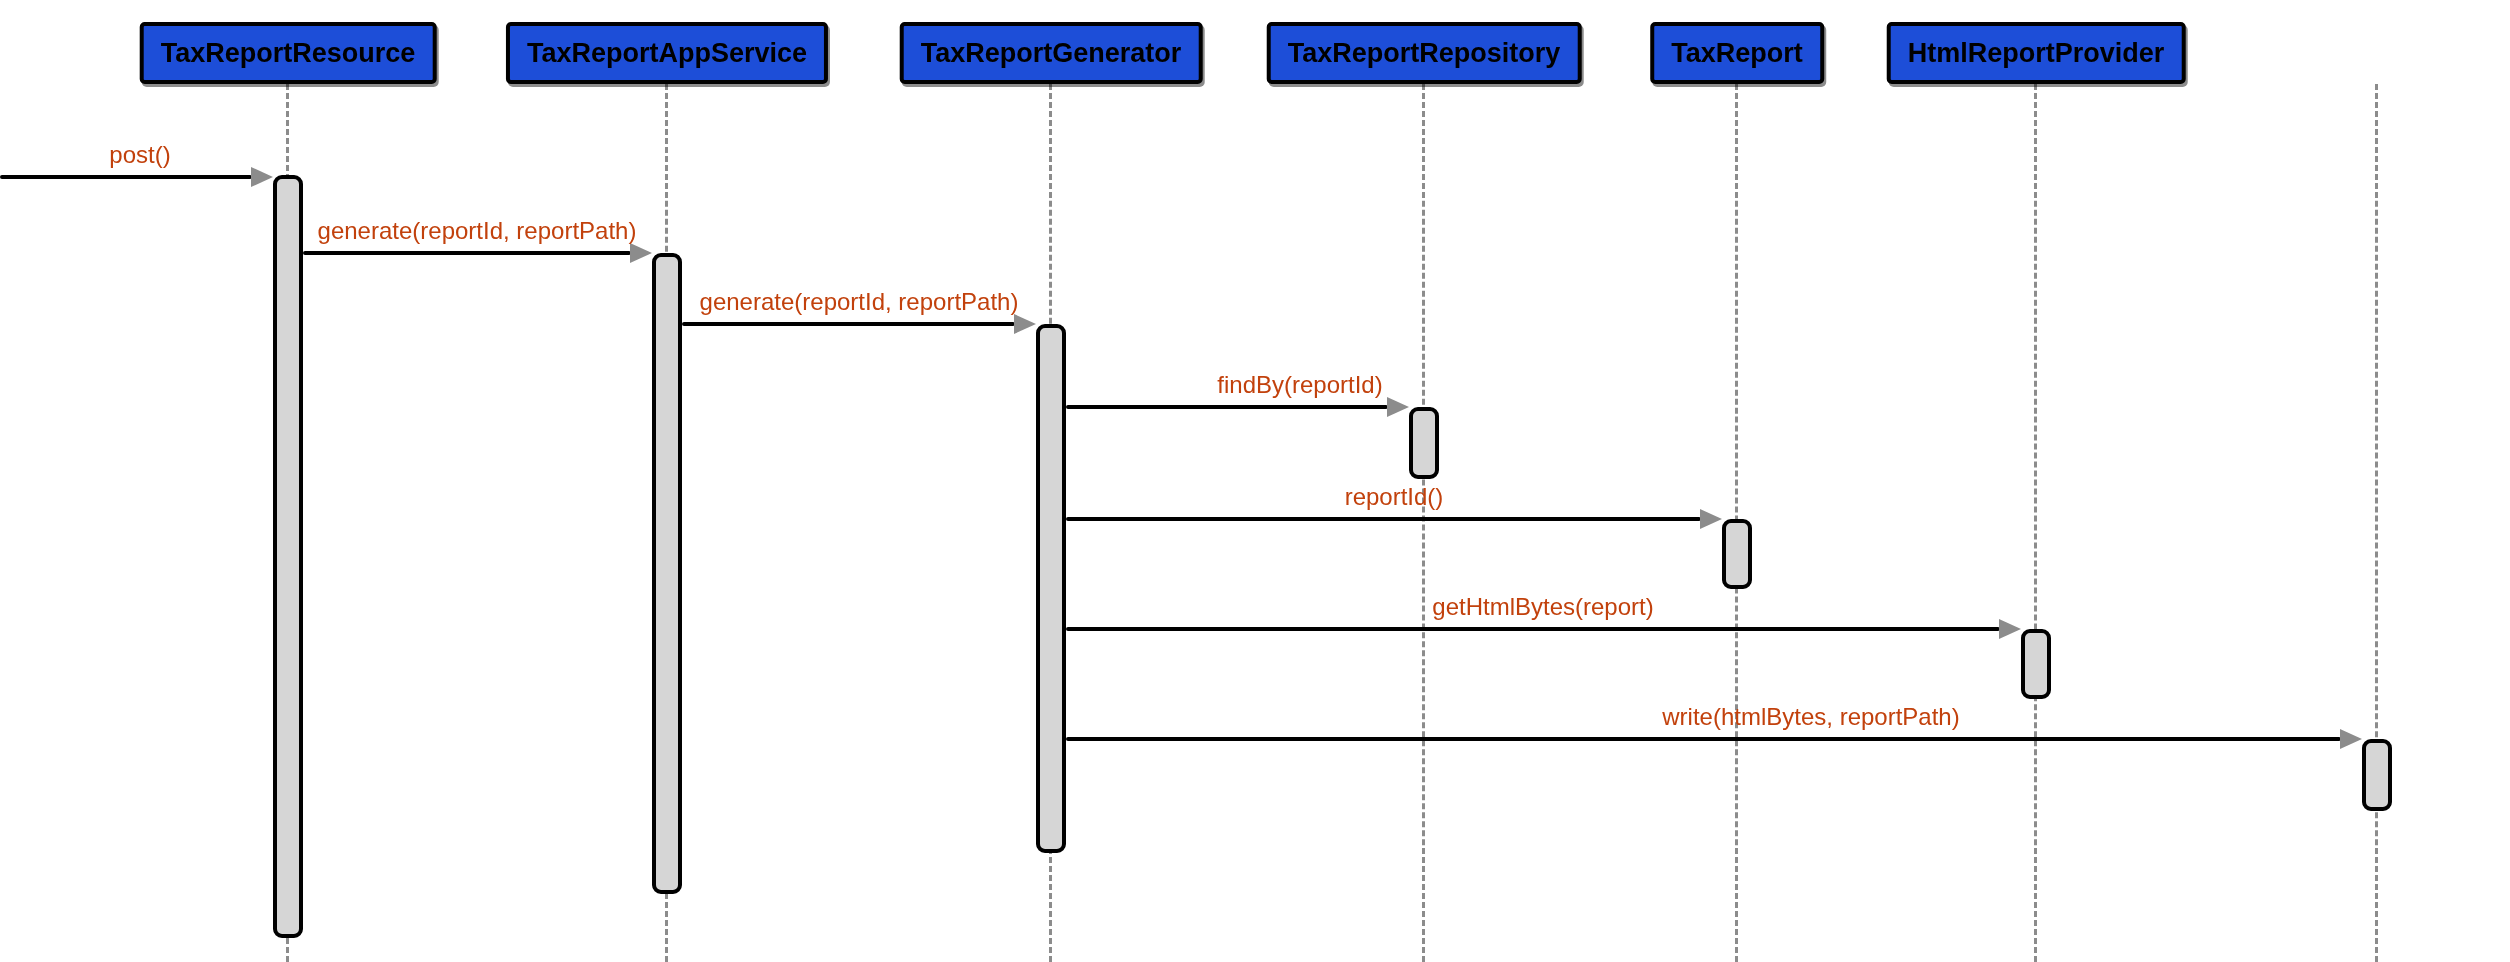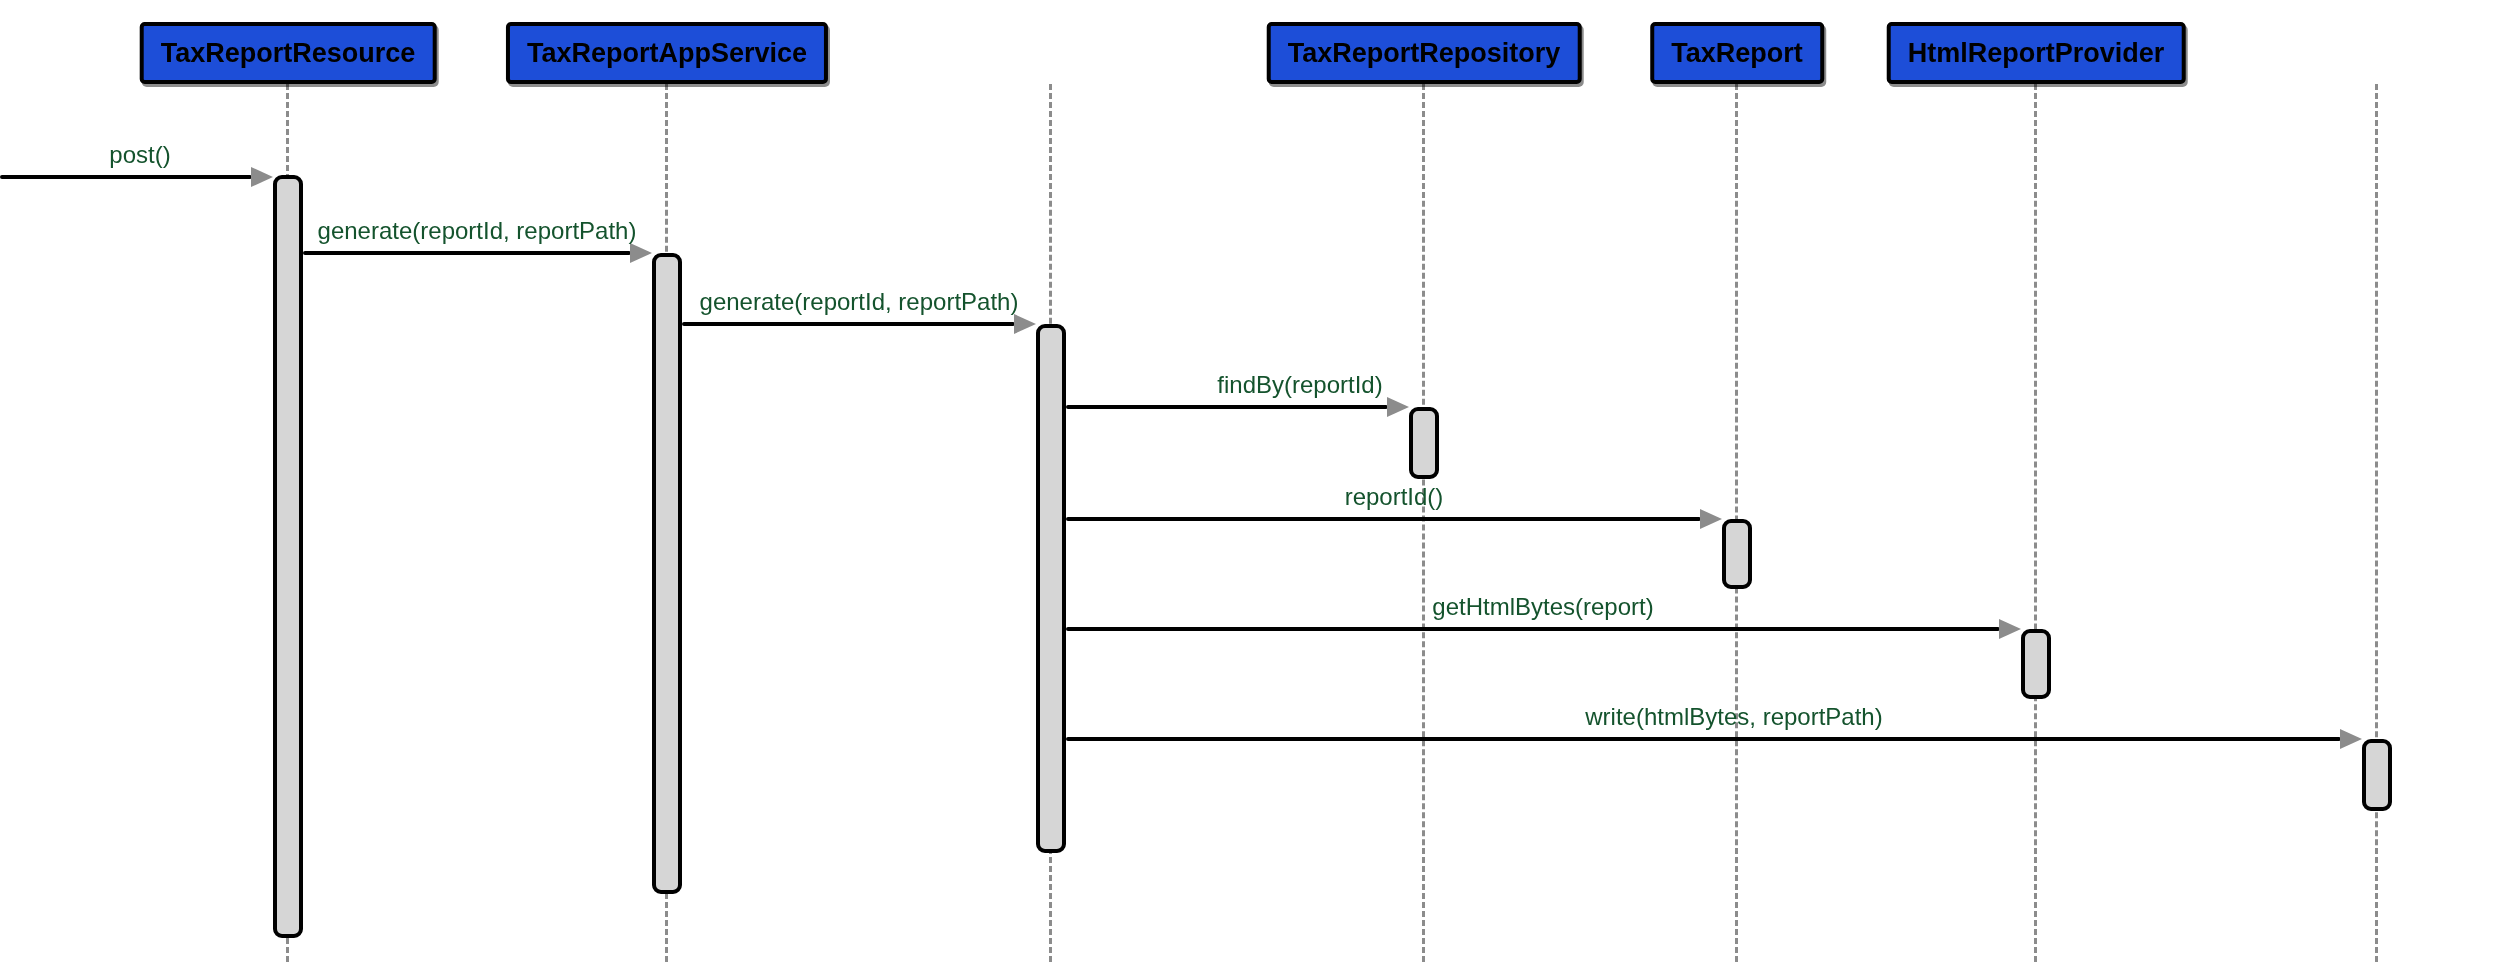--- a/index.html
+++ b/index.html
@@ -93,6 +93,7 @@
 
   <div class="pbox" style="left:288px">TaxReportResource</div>
   <div class="pbox" style="left:667px">TaxReportAppService</div>
+  <div class="pbox" style="left:1051px">TaxReportGenerator</div>
   <div class="pbox" style="left:1737px">TaxReport</div>
   <div class="pbox" style="left:1424px">TaxReportRepository</div>
   <div class="pbox" style="left:2036px">HtmlReportProvider</div>

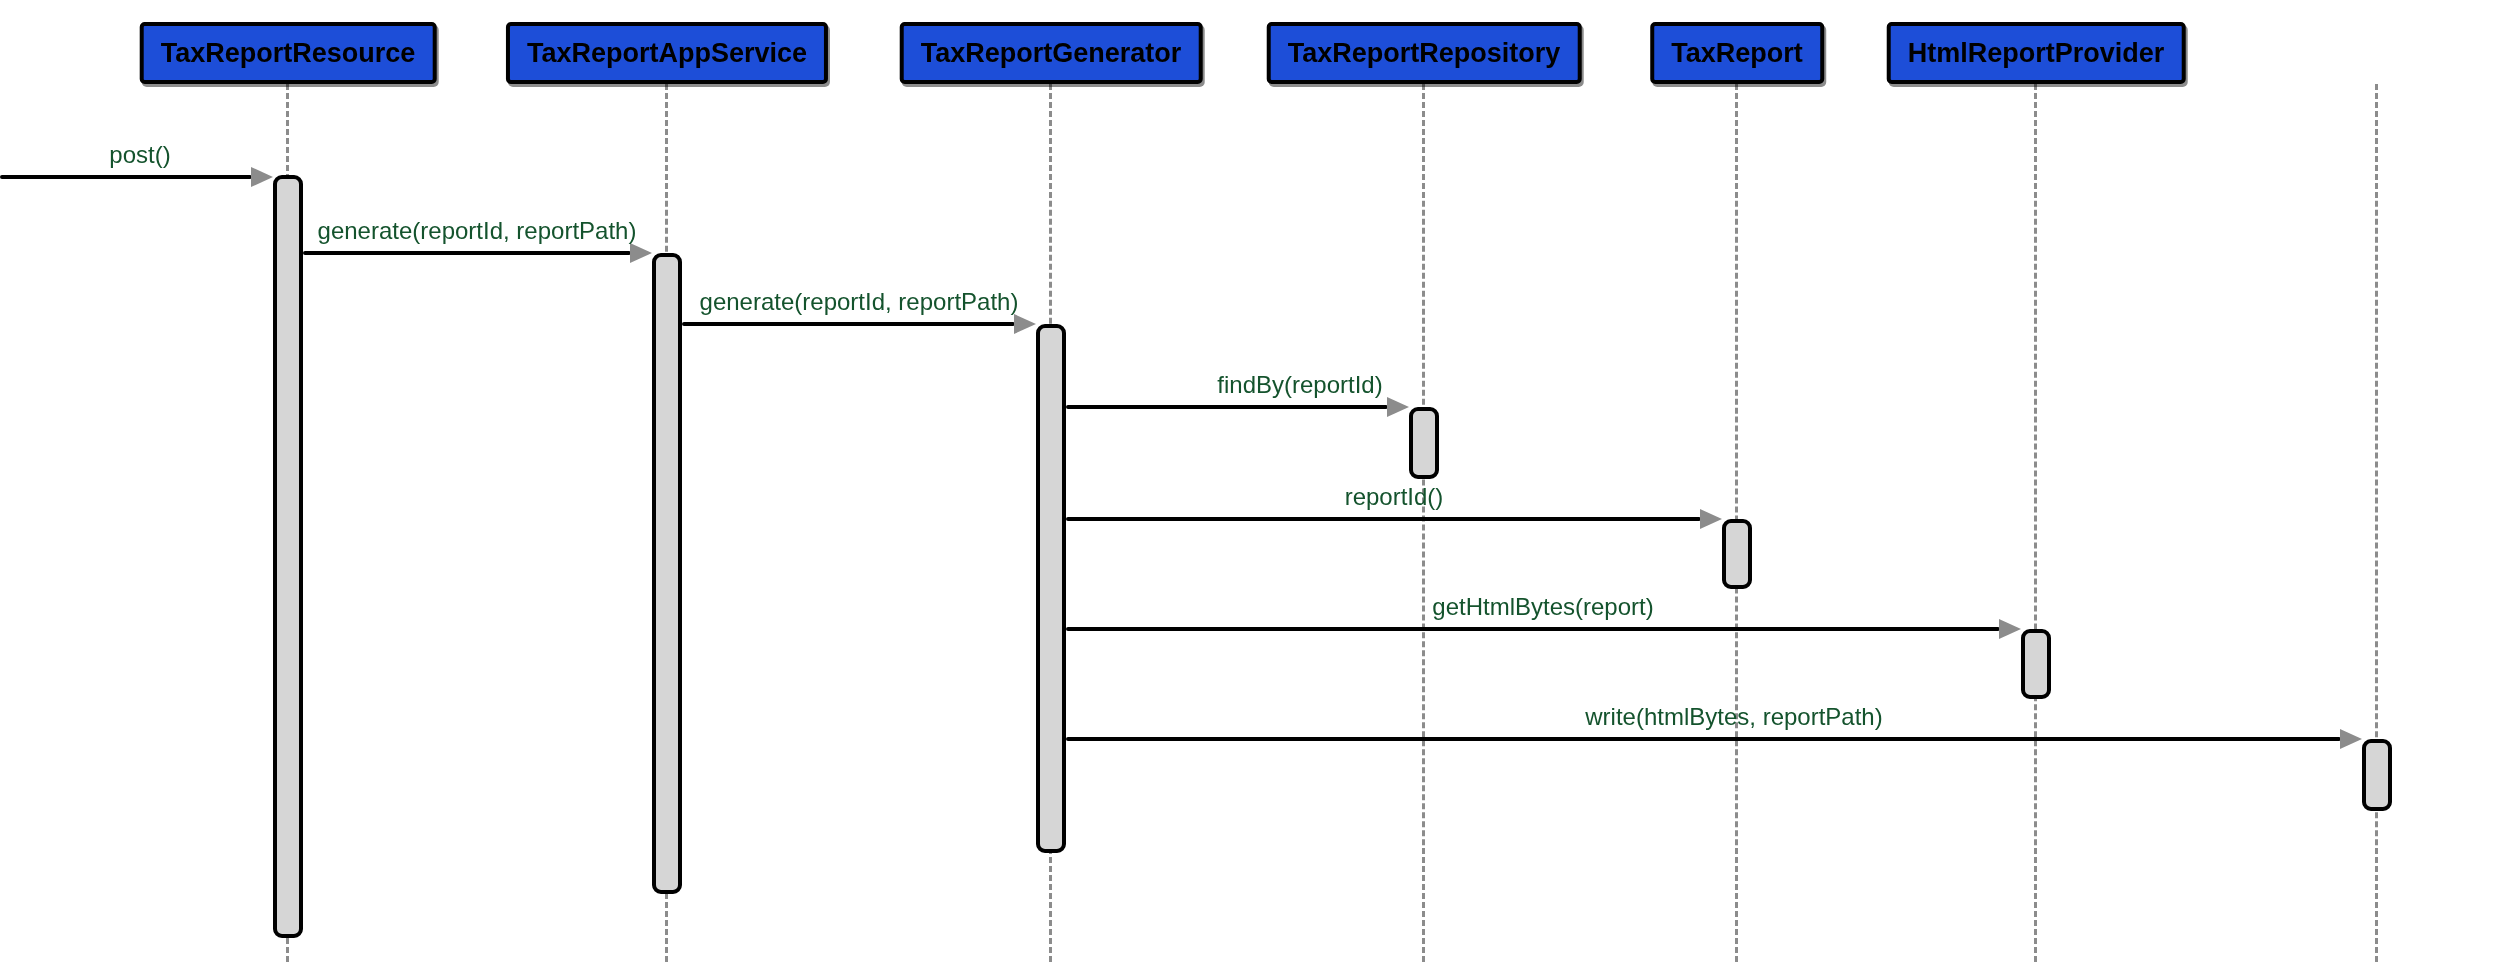--- a/index.html
+++ b/index.html
@@ -73,7 +73,7 @@
     position: absolute;
     transform: translateX(-50%);
     font-size: 24px;
-    color: #14532d;
+    color: #c2410c;
     white-space: nowrap;
     z-index: 2;
   }

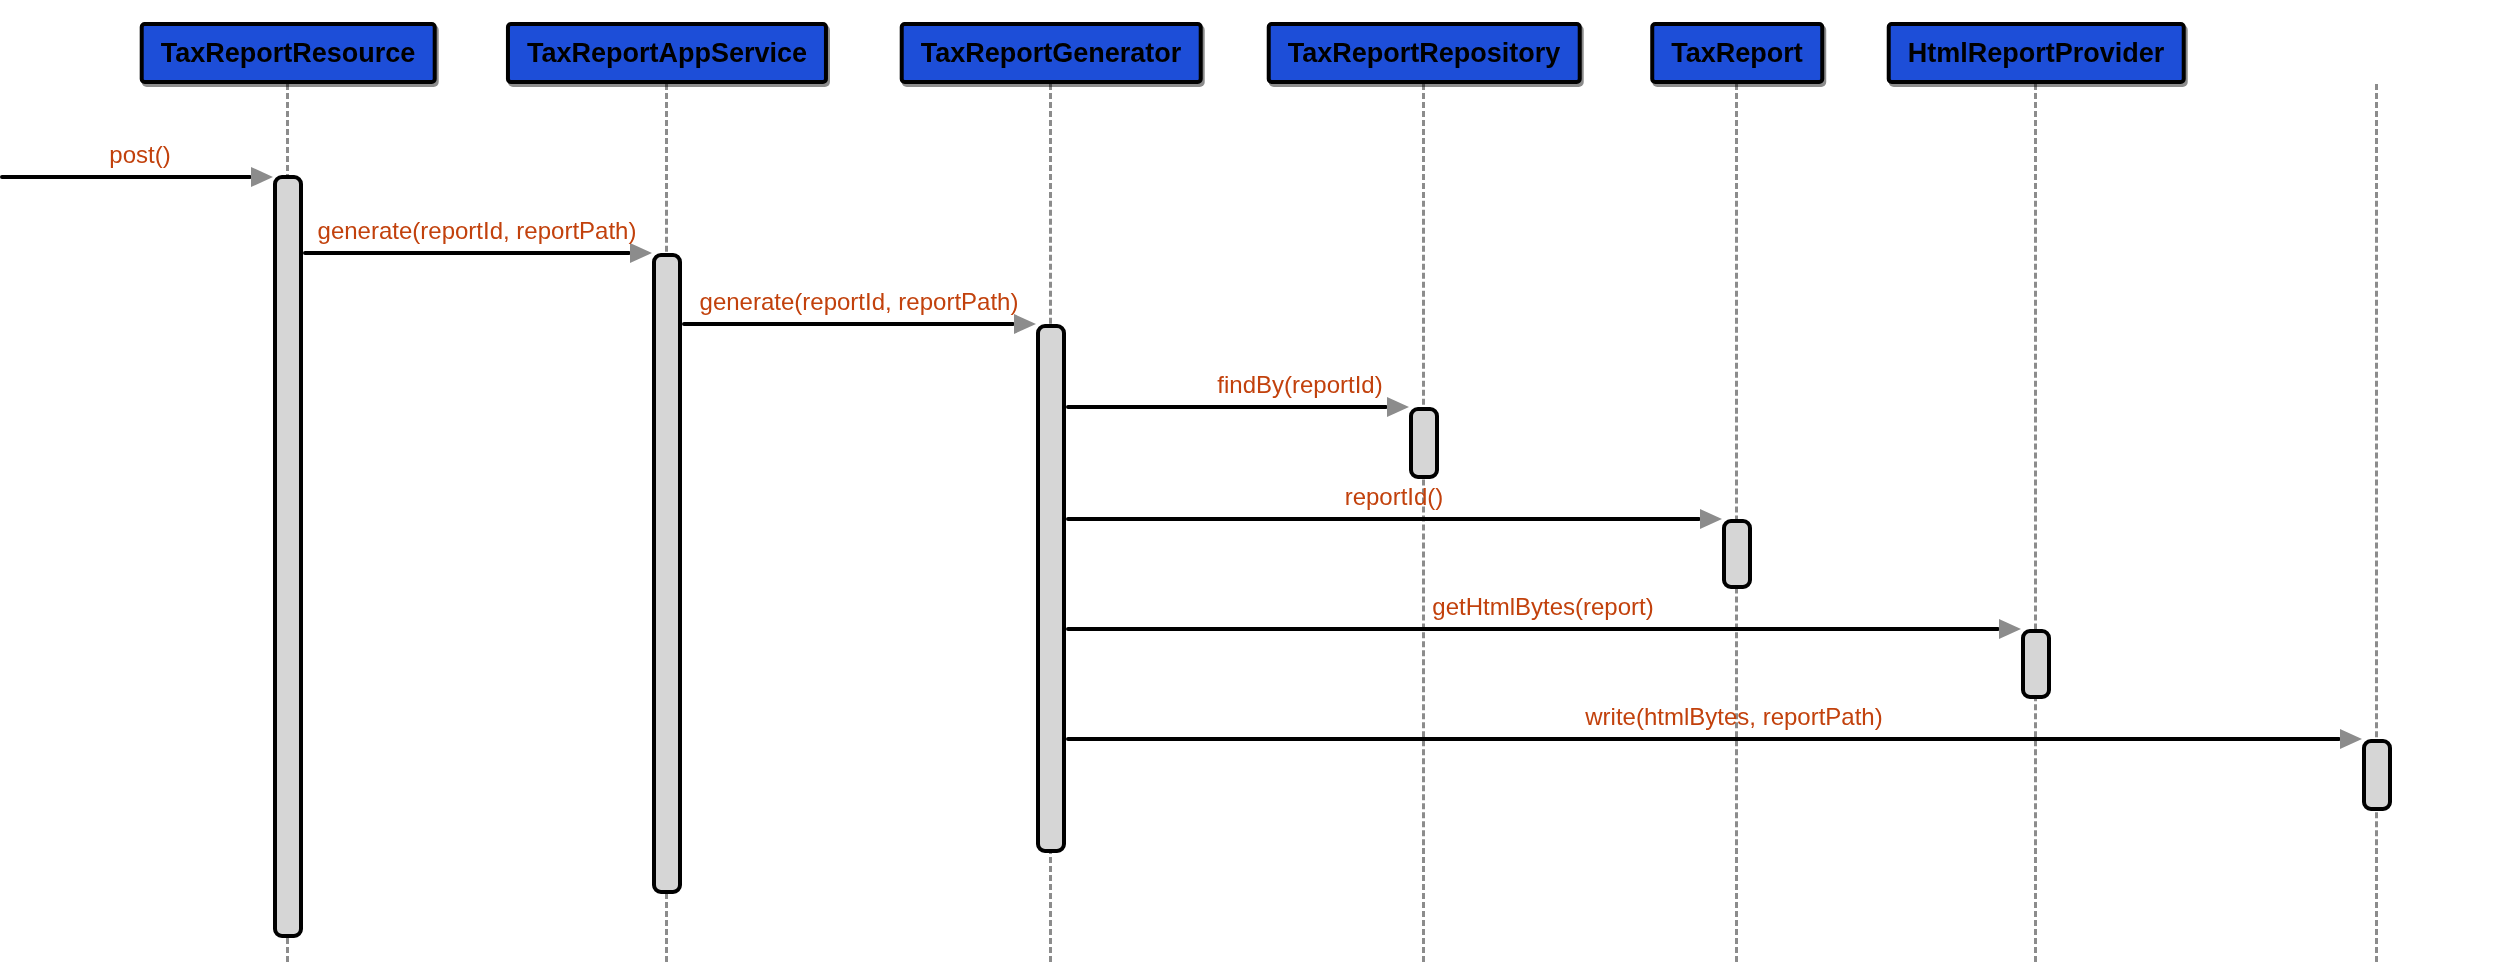--- a/index.html
+++ b/index.html
@@ -132,7 +132,7 @@
 
   <div class="mline" style="left:1066px; top:737px; width:1275px"></div>
   <div class="mhead" style="left:2340px; top:729px"></div>
-  <div class="mlabel" style="left:1734px; top:703px">write(htmlBytes, reportPath)</div>
+  <div class="mlabel" style="left:1811px; top:703px">write(htmlBytes, reportPath)</div>
 
 </div>
 

